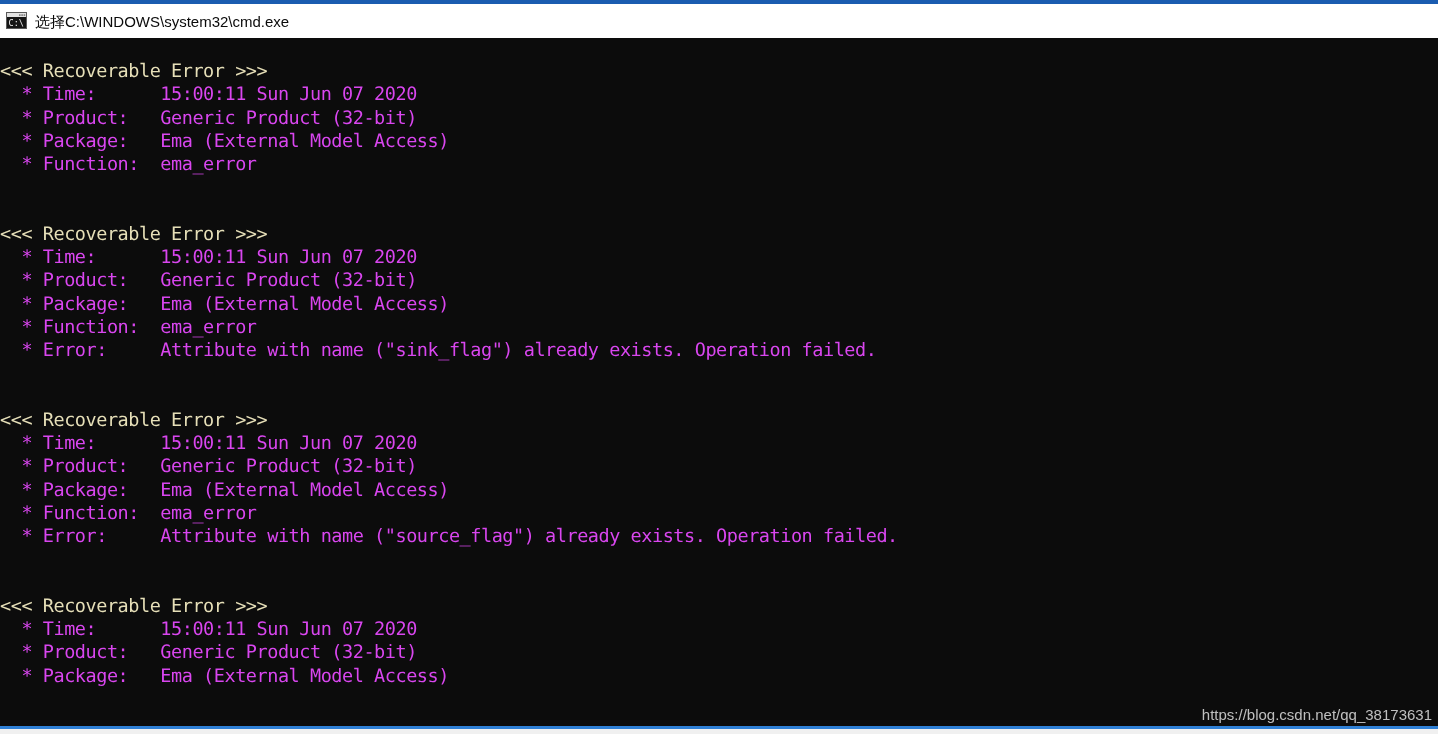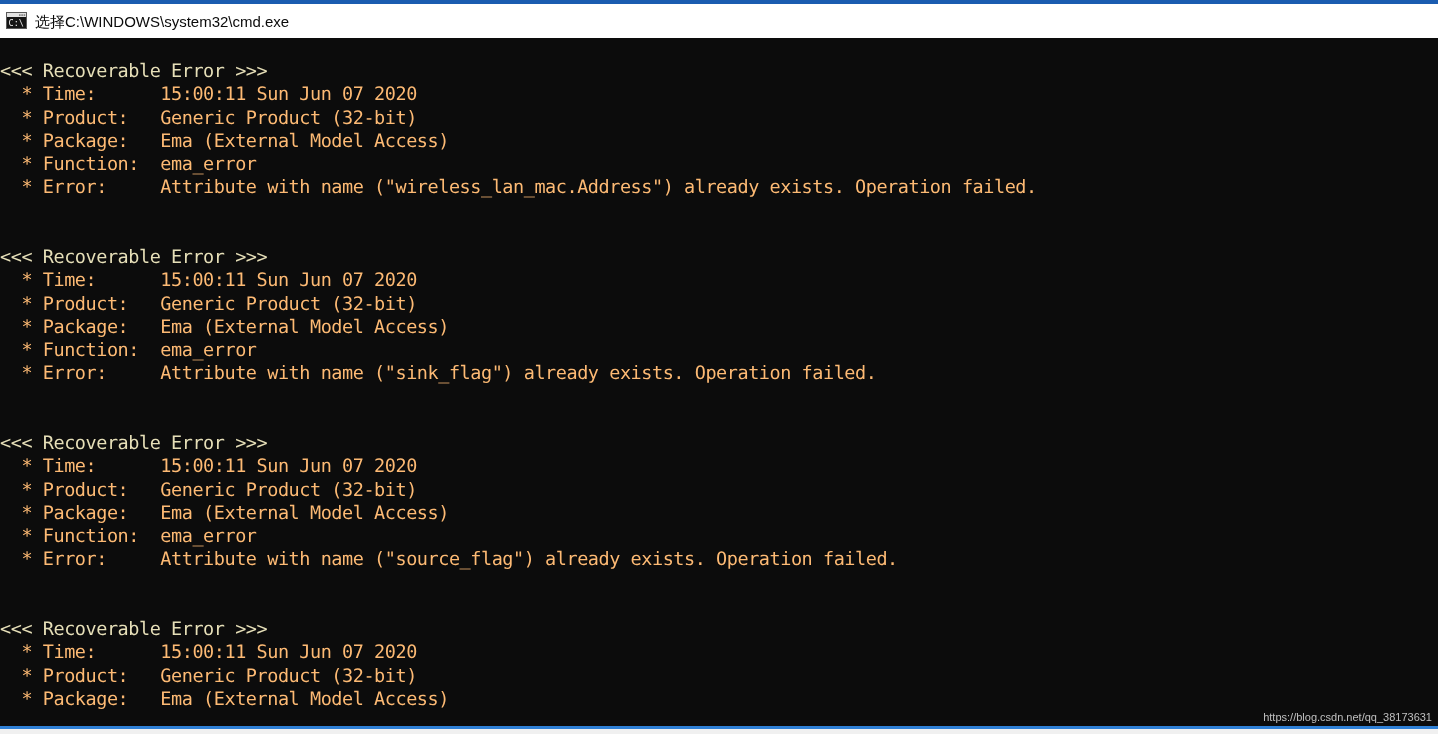--- a/index.html
+++ b/index.html
@@ -77,7 +77,7 @@
     font-size: 18.5px;
     line-height: 23.25px;
     height: 23.25px;
-    color: #fdba74;
+    color: #d946ef;
     white-space: pre;
     letter-spacing: -0.45px;
     text-rendering: geometricPrecision;

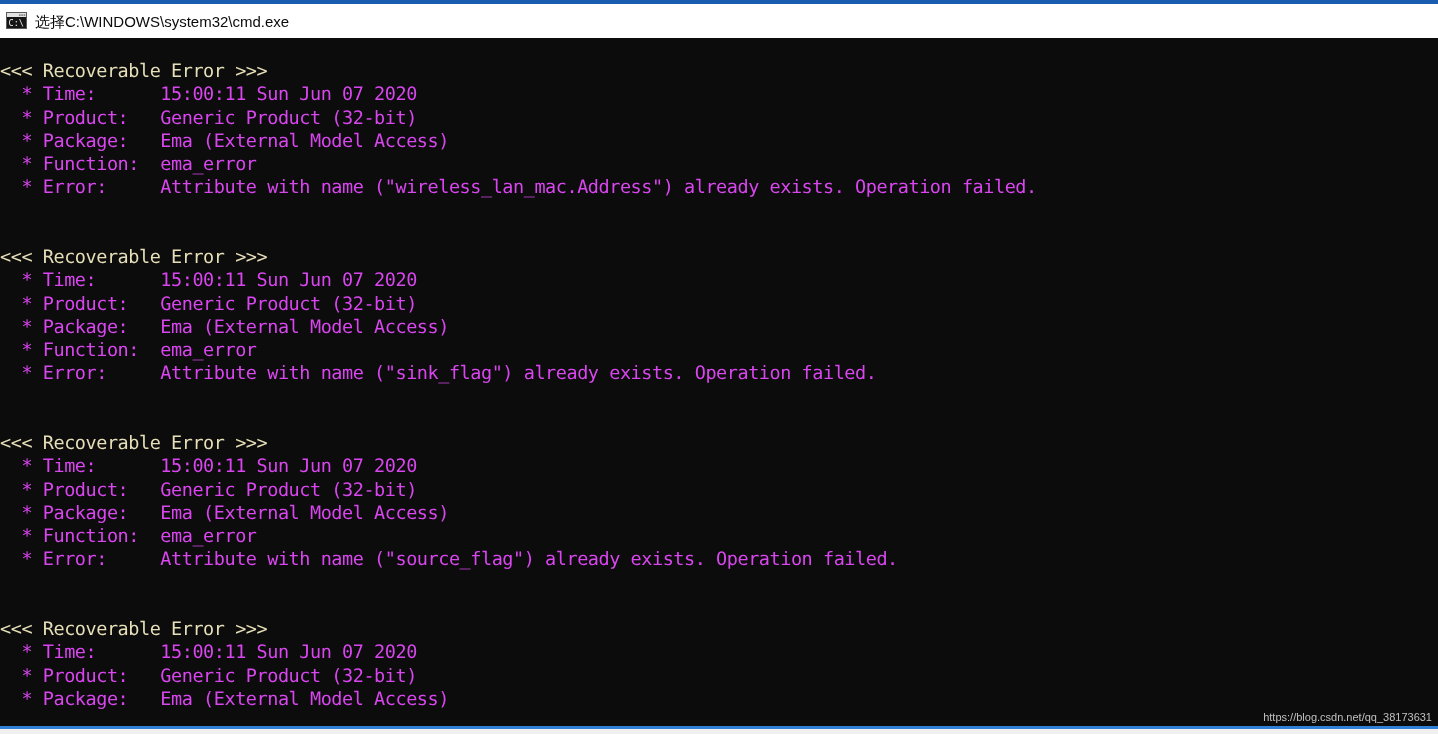--- a/index.html
+++ b/index.html
@@ -143,7 +143,6 @@
         <div class="line">  * Product:   Generic Product (32-bit)</div>
         <div class="line">  * Package:   Ema (External Model Access)</div>
         <div class="line">  * Function:  ema_error</div>
-        <div class="line">  * Error:     Attribute with name ("wireless_lan_mac.Address") already exists. Operation failed.</div>
         <div class="line blank"> </div>
         <div class="line blank"> </div>
         <div class="line header">&lt;&lt;&lt; Recoverable Error &gt;&gt;&gt;</div>

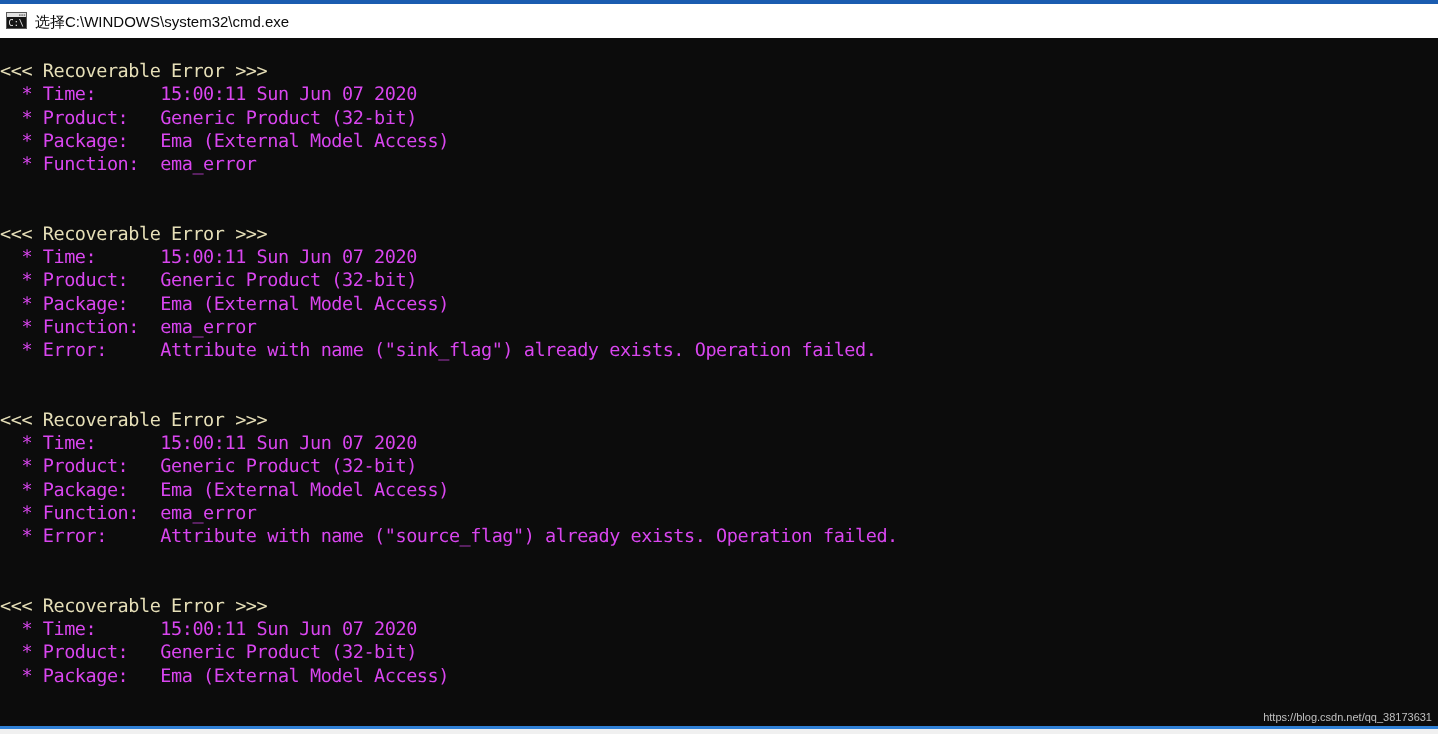--- a/index.html
+++ b/index.html
@@ -90,7 +90,7 @@
     right: 6px;
     bottom: 11px;
     font-family: "Liberation Sans", sans-serif;
-    font-size: 11px;
+    font-size: 15px;
     color: #cfcfcf;
     white-space: nowrap;
     opacity: 0.92;

